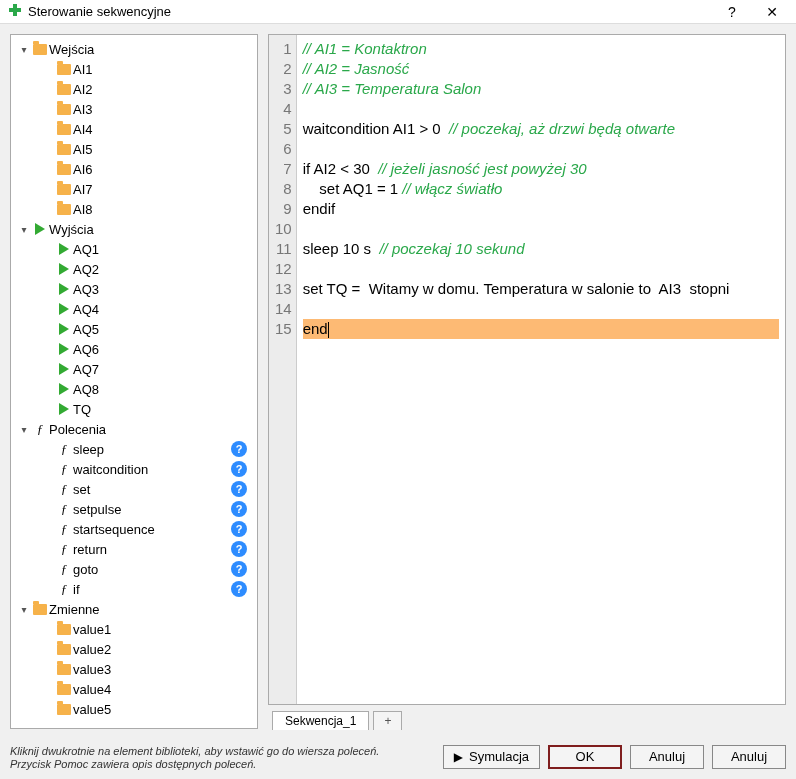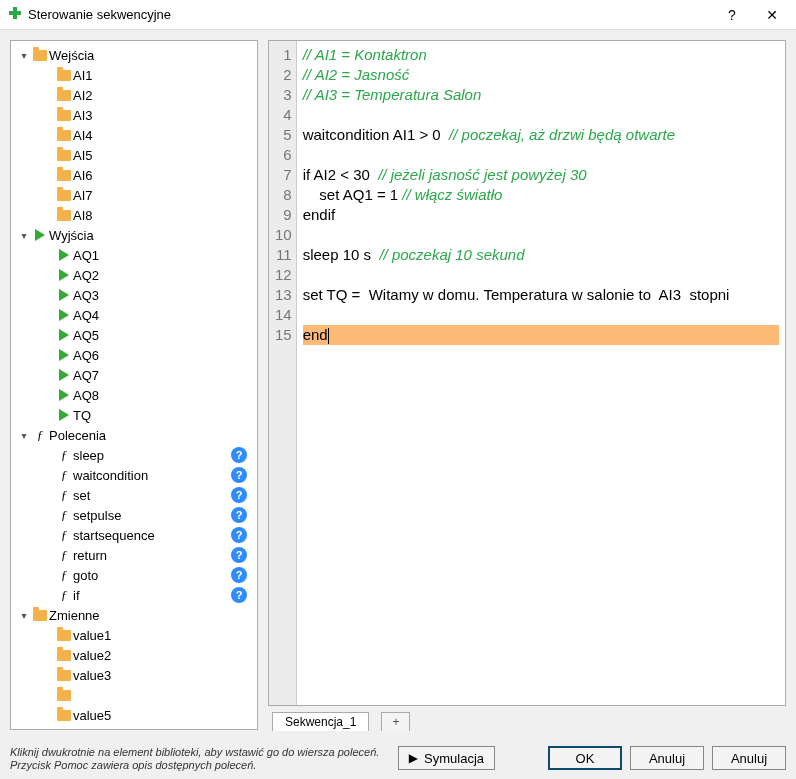--- a/index.html
+++ b/index.html
@@ -16,7 +16,7 @@
     overflow: hidden;
   }
   .titlebar {
-    height: 30px;
+    height: 24px;
     background: #fff;
     display: flex;
     align-items: center;

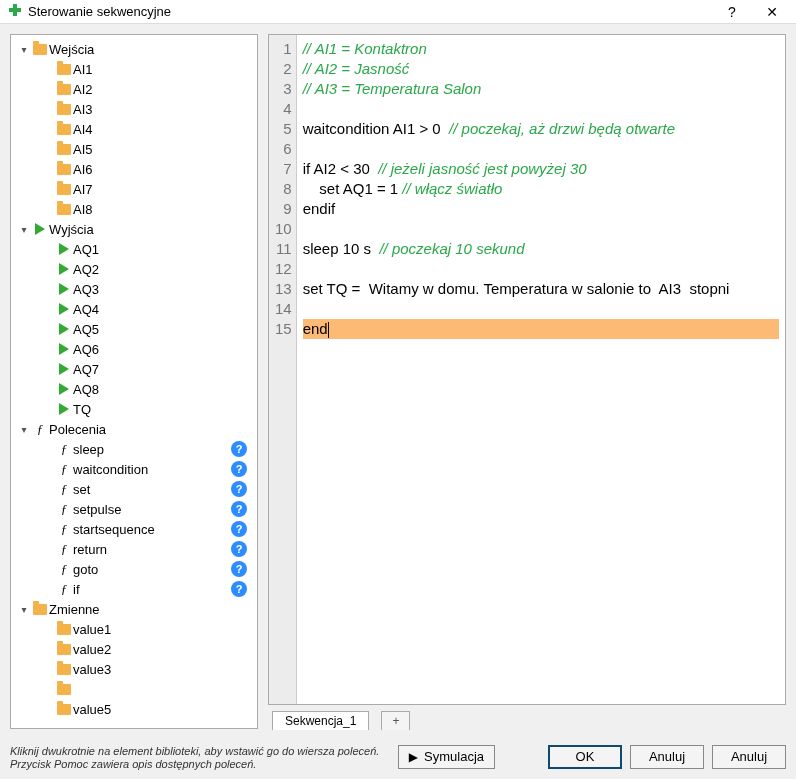--- a/index.html
+++ b/index.html
@@ -358,6 +358,7 @@
         <span class="nicon">
           <span class="folder"></span>
         </span>
+        <span class="label">value4</span>
       </div>
       <div class="tree-node indent2">
         <span class="nicon">

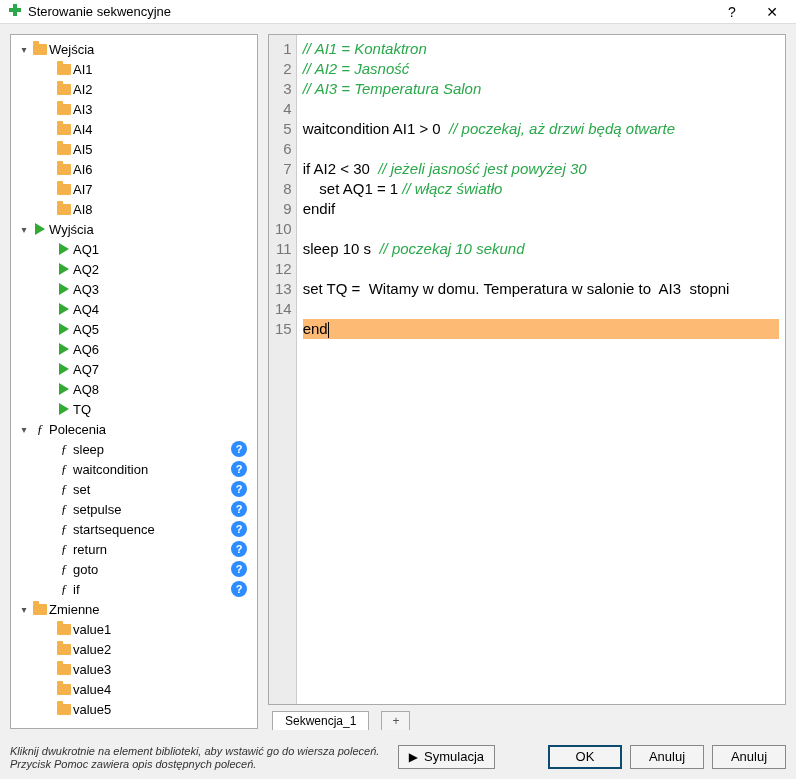--- a/index.html
+++ b/index.html
@@ -101,7 +101,7 @@
     display: flex;
     align-items: flex-end;
     padding-left: 4px;
-    gap: 12px;
+    gap: 4px;
   }
   .tab {
     border: 1px solid #aaa;

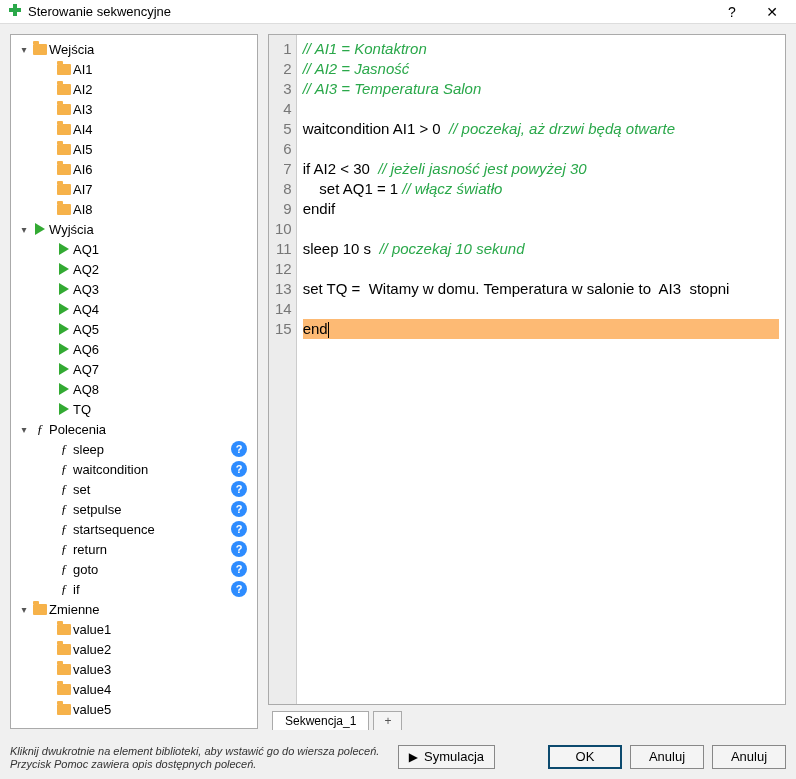--- a/index.html
+++ b/index.html
@@ -130,7 +130,7 @@
     justify-content: center;
     padding: 0 10px;
   }
-  .btn.primary { border: 2px solid #0c4a6e; margin-left: 45px; }
+  .btn.primary { border: 2px solid #7f1d1d; }
   .btn .bicon { margin-right: 6px; font-size: 12px;}
 </style>
 </head>

